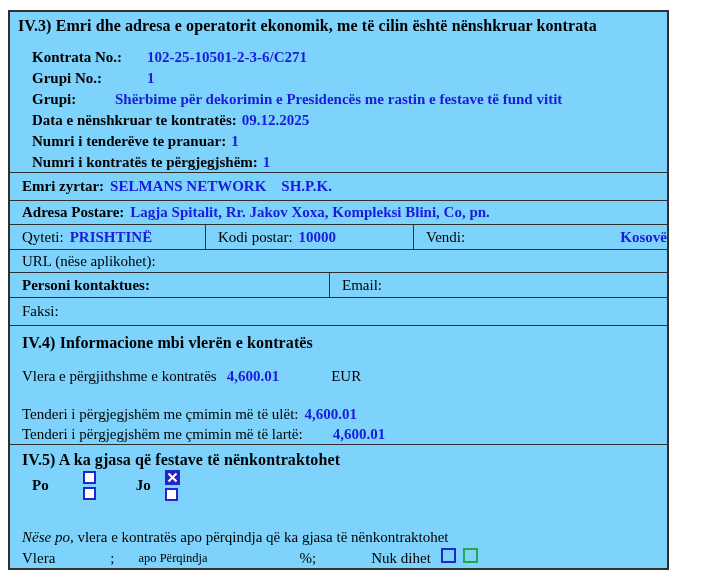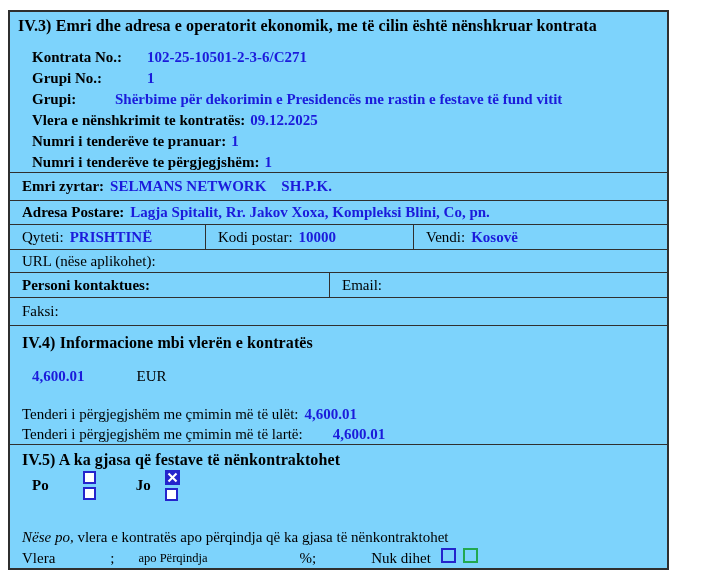--- a/index.html
+++ b/index.html
@@ -90,7 +90,7 @@
         <span class="val">Shërbime për dekorimin e Presidencës me rastin e festave të fund vitit</span>
       </div>
       <div class="kv inlinekv">
-        <span class="lbl">Vlera e nënshkrimit te kontratës:</span>
+        <span class="lbl">Data e nënshkruar te kontratës:</span>
         <span class="val">09.12.2025</span>
       </div>
       <div class="kv inlinekv">

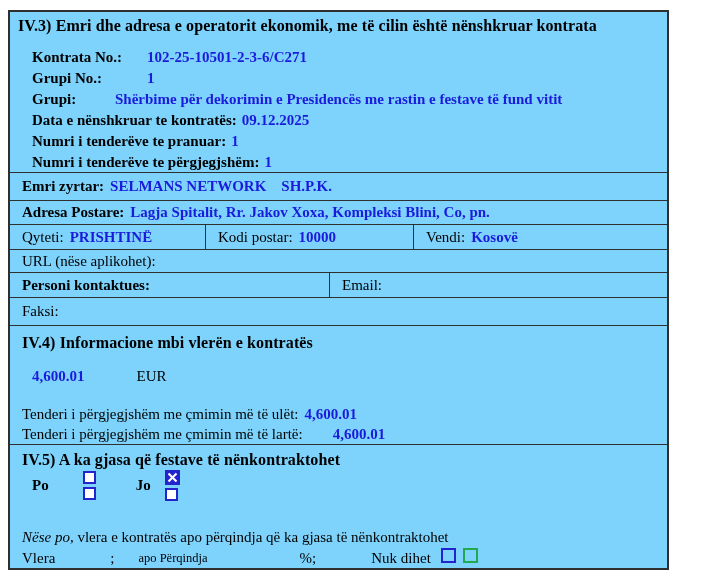--- a/index.html
+++ b/index.html
@@ -98,7 +98,7 @@
         <span class="val">1</span>
       </div>
       <div class="kv inlinekv">
-        <span class="lbl">Numri i tenderëve te përgjegjshëm:</span>
+        <span class="lbl">Numri i kontratës te përgjegjshëm:</span>
         <span class="val">1</span>
       </div>
     </div>

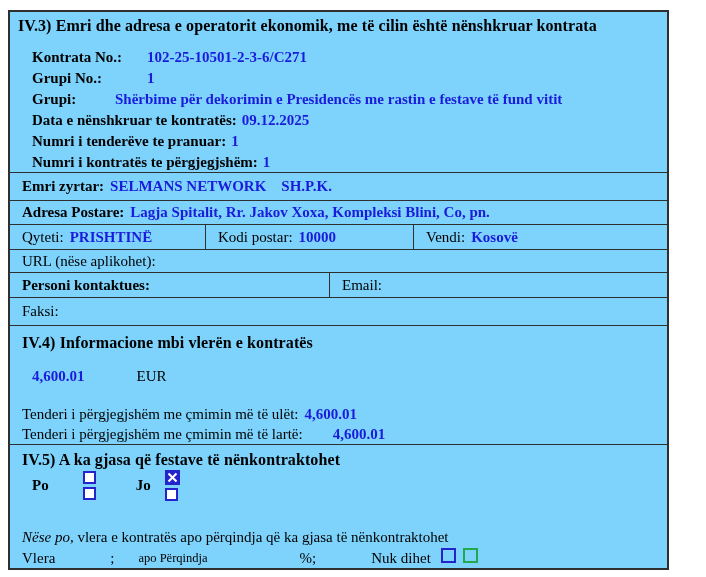--- a/index.html
+++ b/index.html
@@ -35,7 +35,7 @@
   .cell .val { margin-left: 6px; }
   .c1 { flex: 0 0 196px; border-right: 1.5px solid #2f2f2f; }
   .c2 { flex: 0 0 208px; border-right: 1.5px solid #2f2f2f; }
-  .c3 { flex: 1; }
+  .c3 { flex: 1; justify-content: space-between; }
   .h1 { flex: 0 0 320px; border-right: 1.5px solid #2f2f2f; }
   .h2 { flex: 1; }
   .full { flex: 1; }

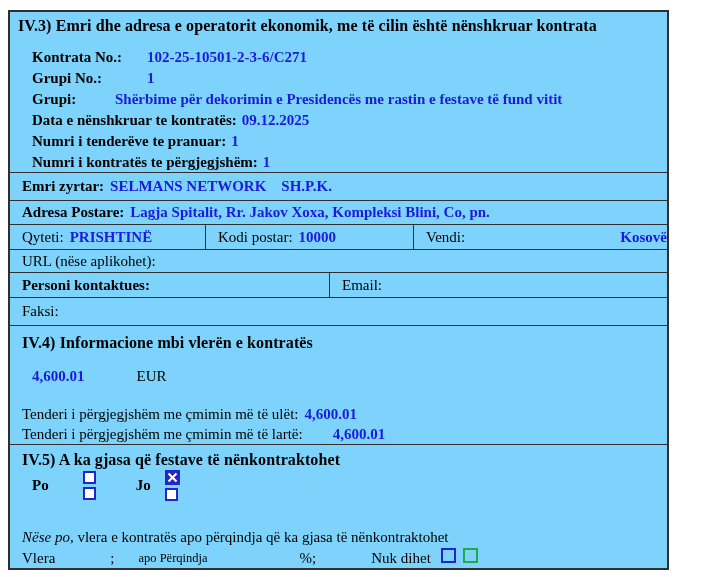--- a/index.html
+++ b/index.html
@@ -161,6 +161,7 @@
   <div class="sec-iv4">
     <div class="sec-title">IV.4) Informacione mbi vlerën e kontratës</div>
     <div class="iv4-line1">
+      <span>Vlera e përgjithshme e kontratës</span>
       <span class="val">4,600.01</span>
       <span class="cur">EUR</span>
     </div>

